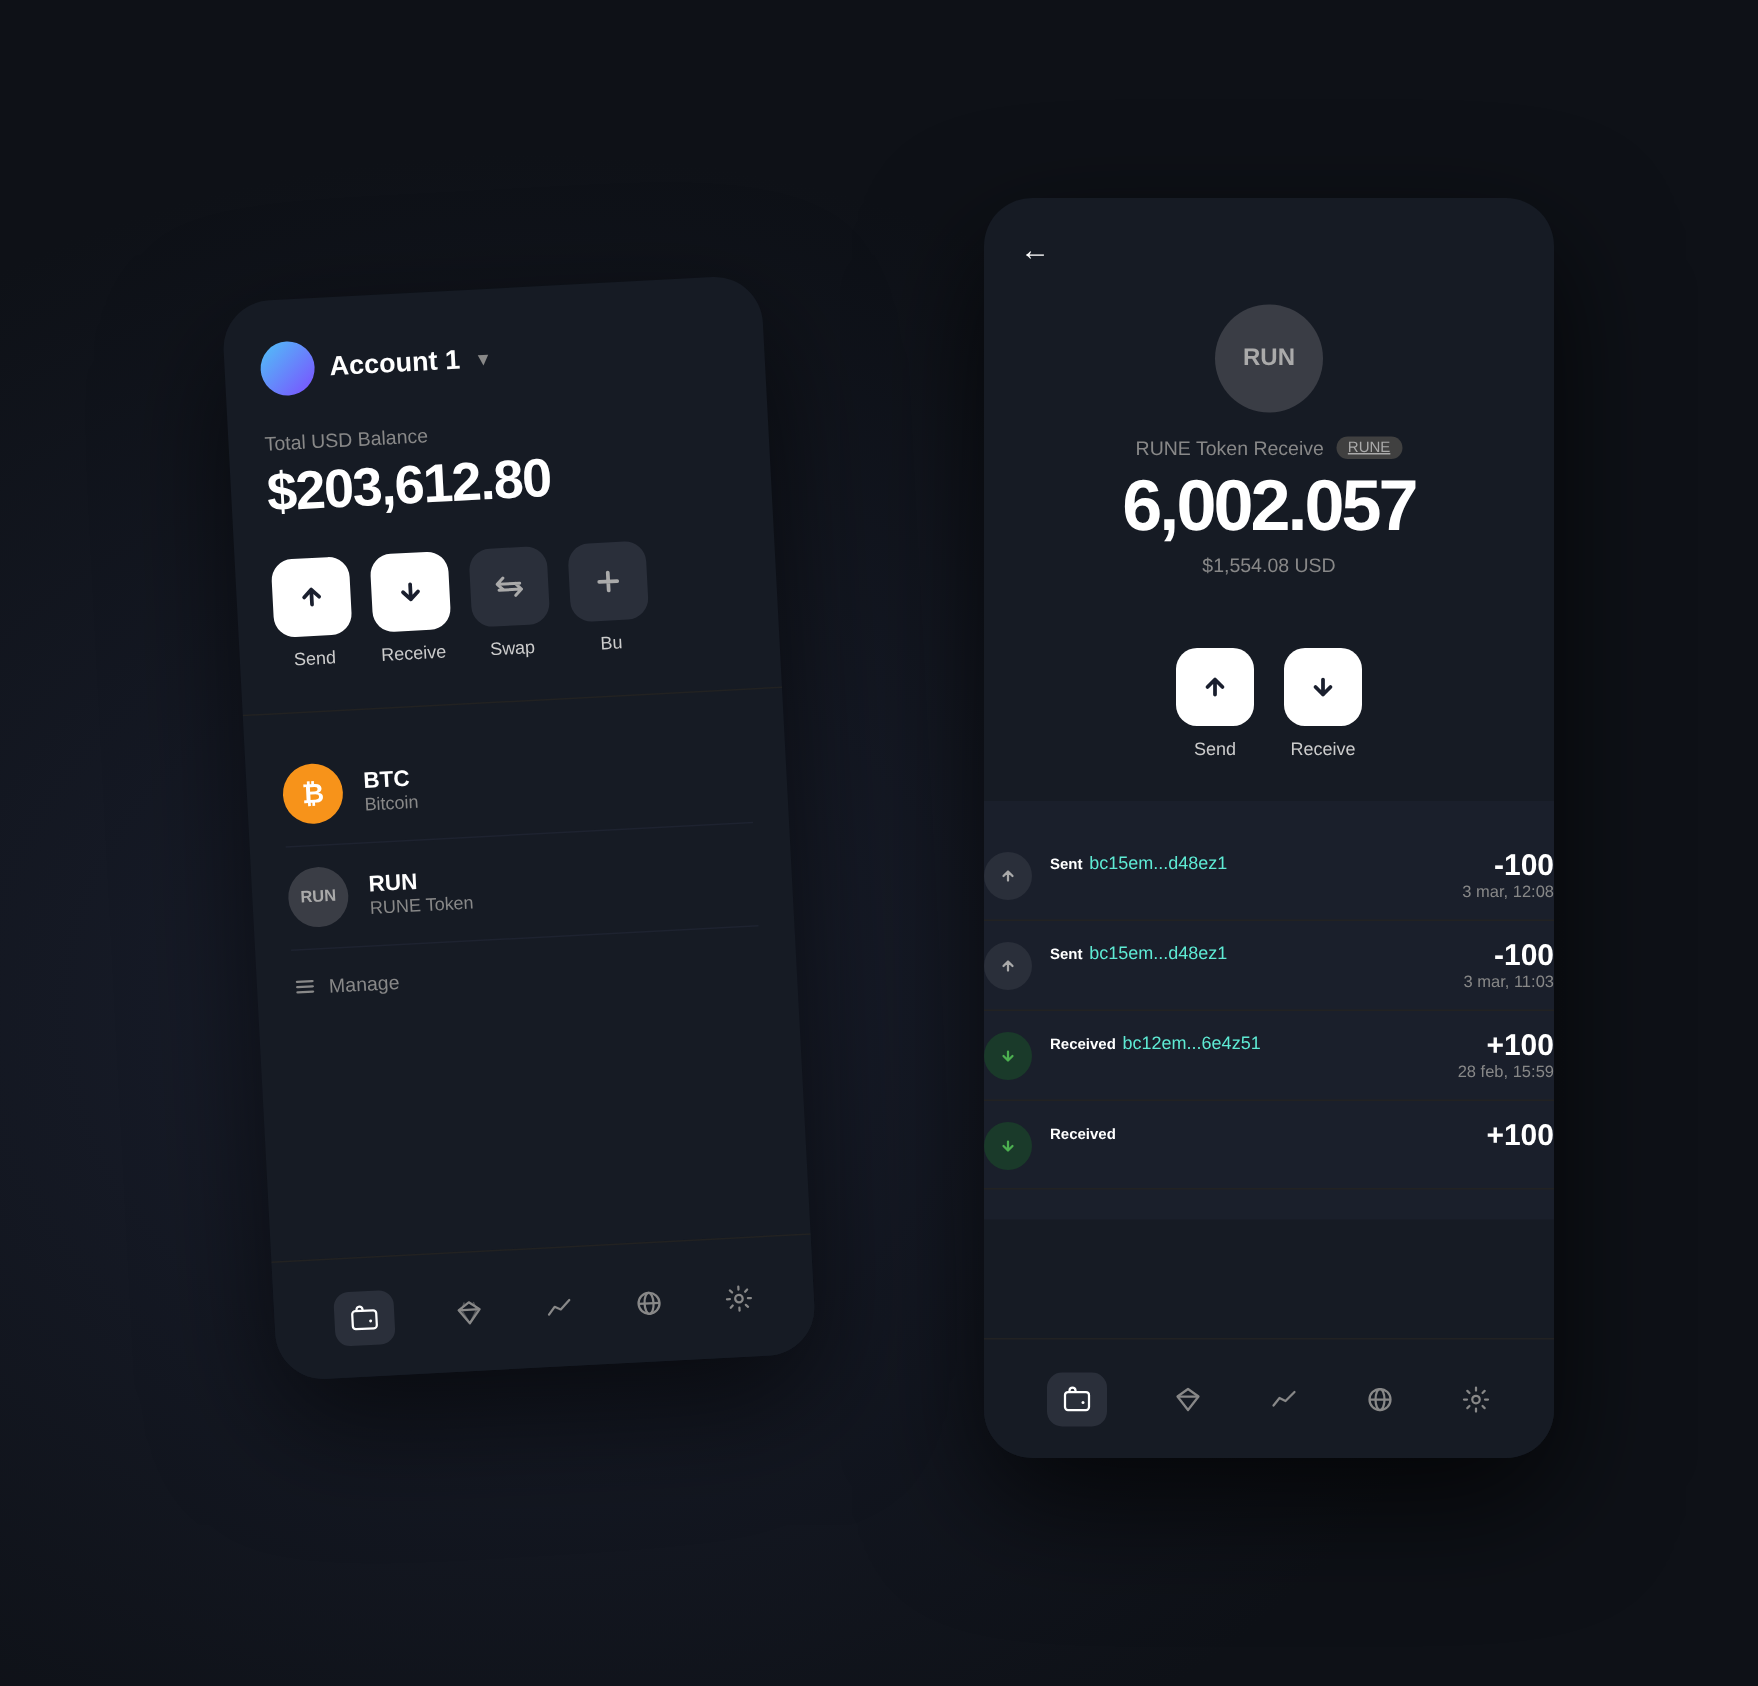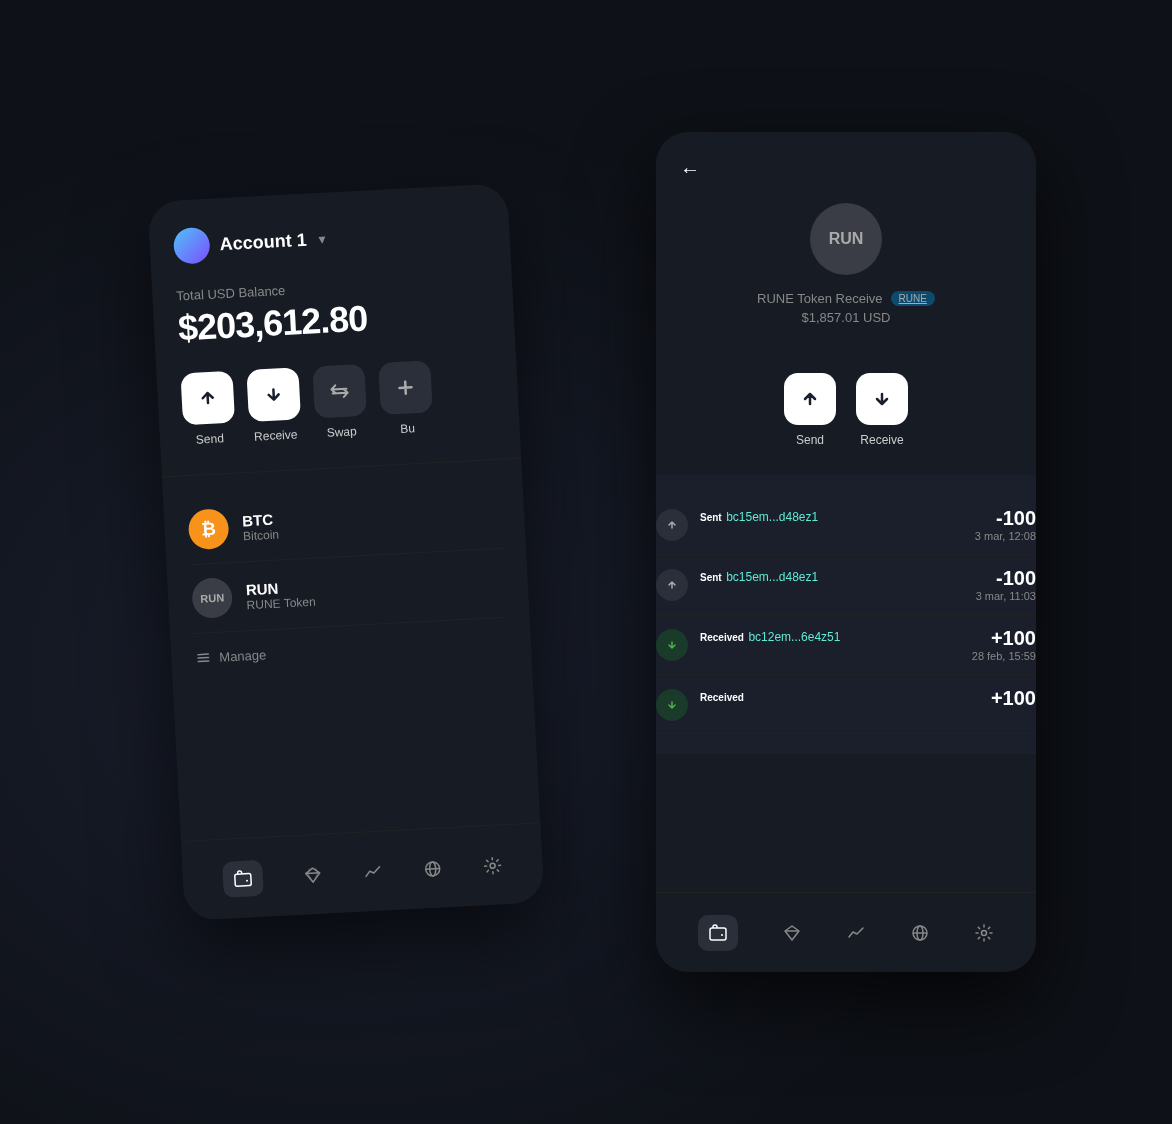--- a/index.html
+++ b/index.html
@@ -240,7 +240,7 @@
       margin-bottom: 4px;
     }
     .token-badge {
-      background: #0c4a6e;
+      background: #404040;
       color: #aaa;
       font-size: 10px;
       padding: 2px 8px;

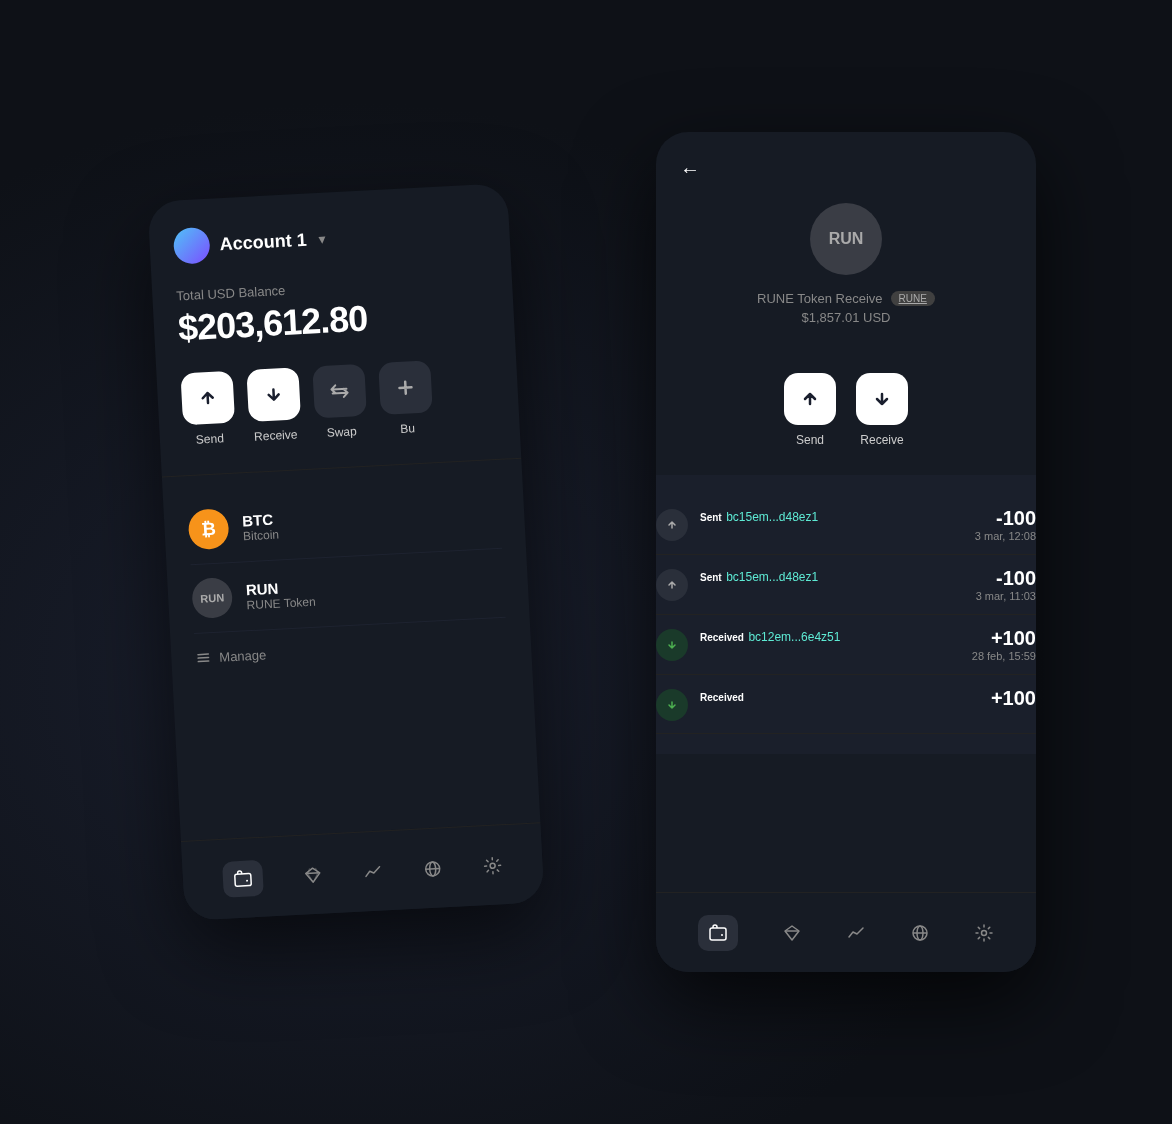--- a/index.html
+++ b/index.html
@@ -477,6 +477,7 @@
           <span>RUNE Token Receive</span>
           <span class="token-badge">RUNE</span>
         </div>
+        <div class="token-amount">6,002.057</div>
         <div class="token-usd">$1,857.01 USD</div>
       </div>
 

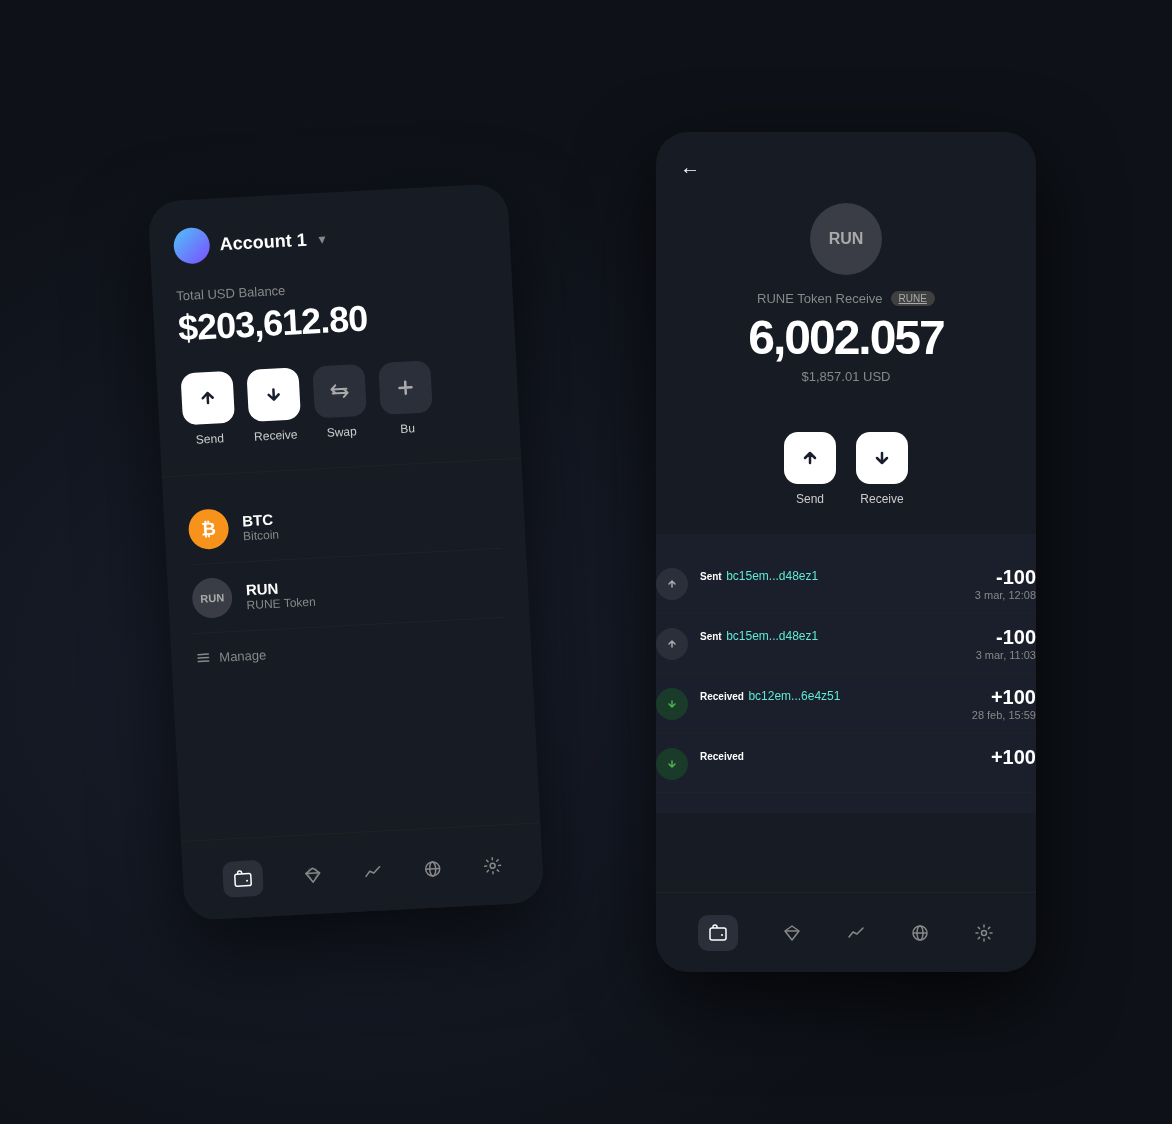--- a/index.html
+++ b/index.html
@@ -478,7 +478,7 @@
           <span class="token-badge">RUNE</span>
         </div>
         <div class="token-amount">6,002.057</div>
-        <div class="token-usd">$1,857.01 USD</div>
+        <div class="token-usd">$1,554.08 USD</div>
       </div>
 
       <div class="right-action-buttons">

